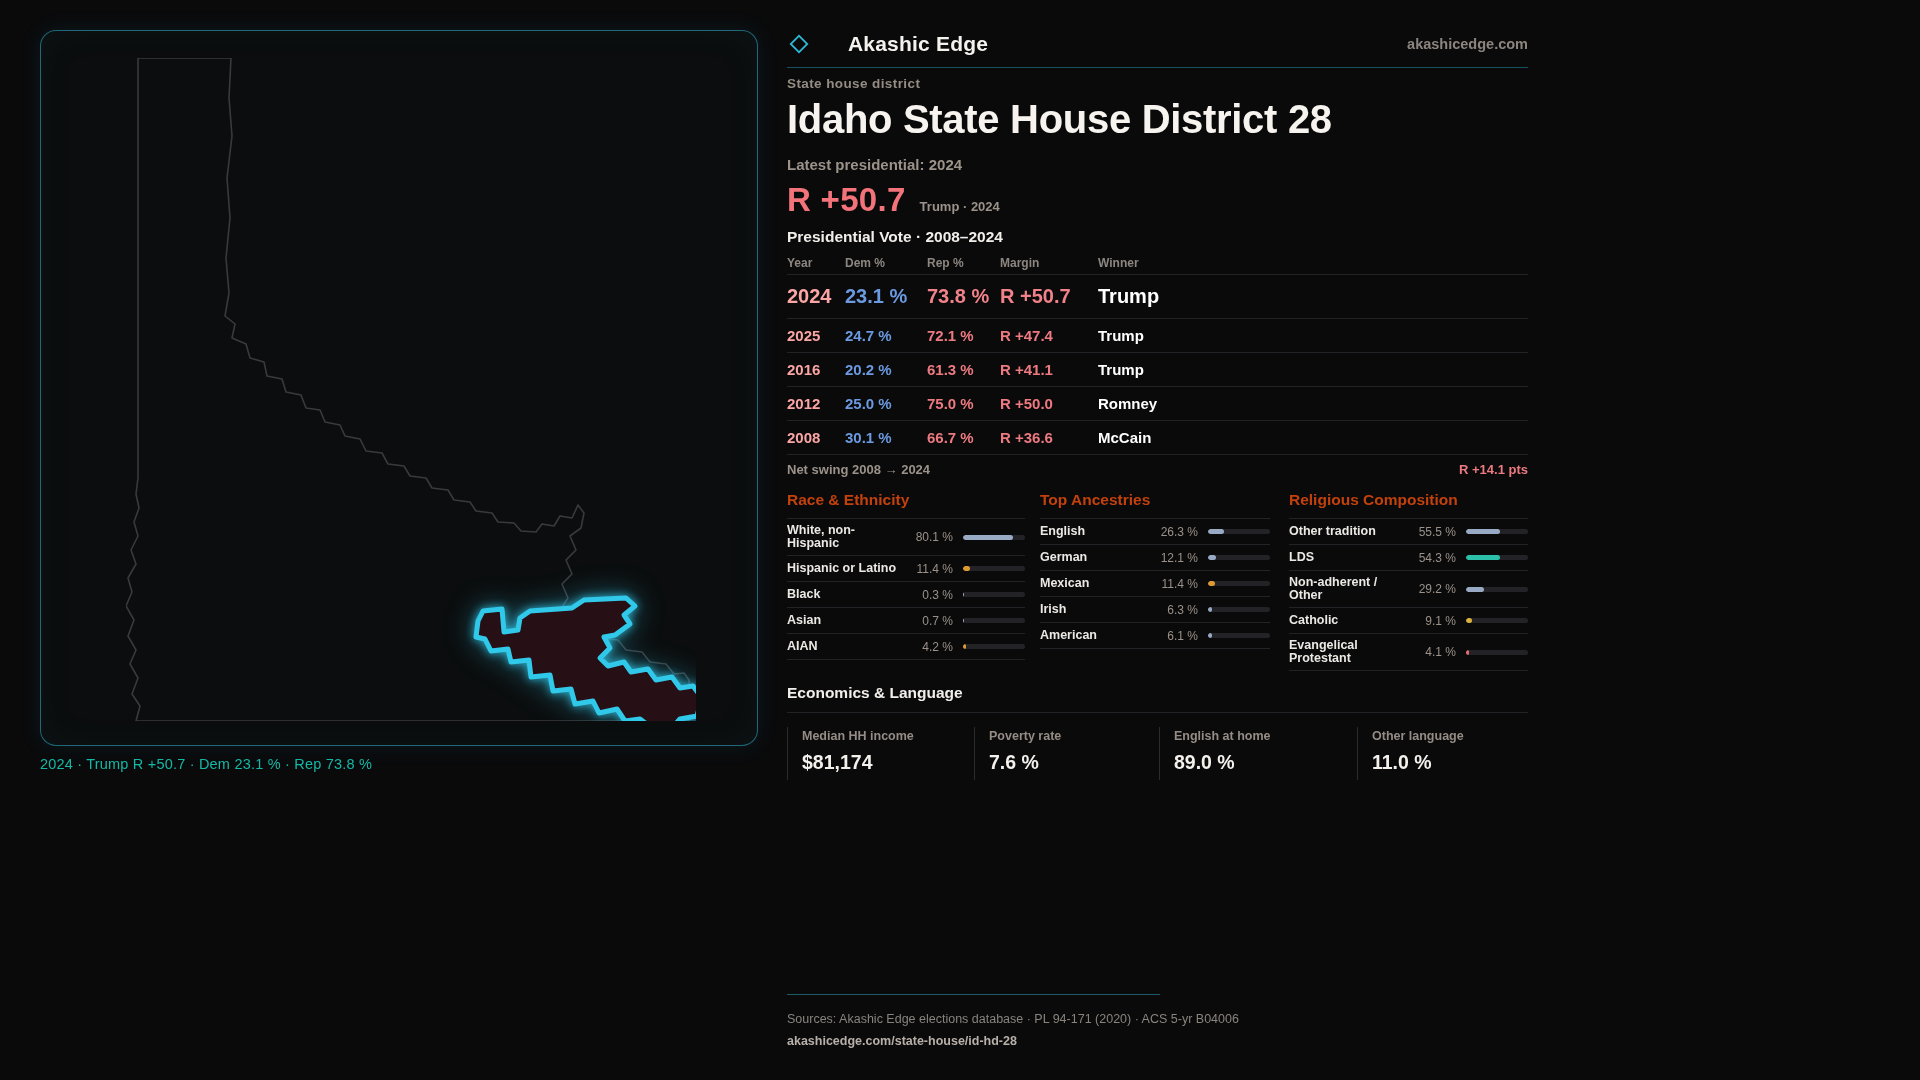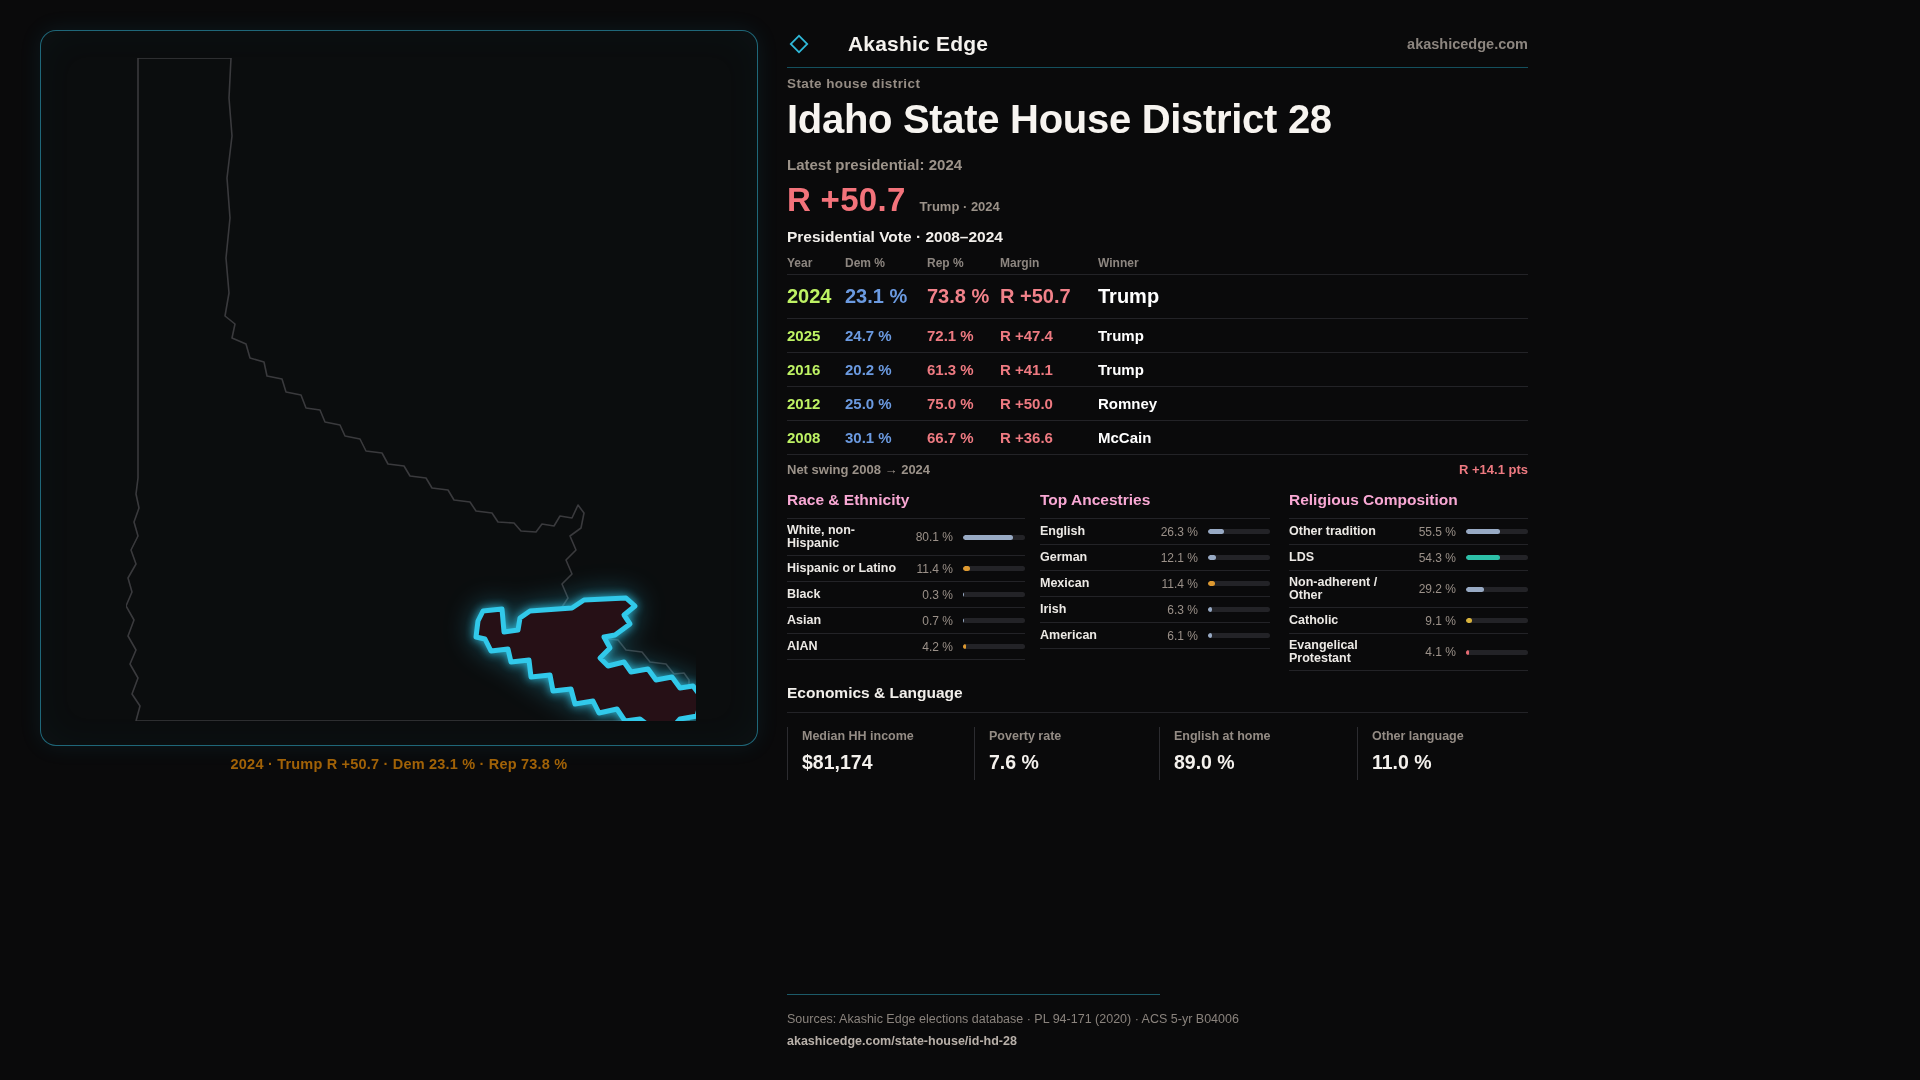--- a/index.html
+++ b/index.html
@@ -43,7 +43,7 @@
   .c-year { width:58px; } .c-dem { width:82px; } .c-rep { width:73px; }
   .c-margin { width:98px; } .c-winner { flex:1; }
   .pv-row { height:34px; border-top:1px solid #232327; font-size:15px; font-weight:700; }
-  .pv-row .year { color:#bef264; } .pv-row .dem { color:#6b9ae0; }
+  .pv-row .year { color:#fca5a5; } .pv-row .dem { color:#6b9ae0; }
   .pv-row .rep, .pv-row .marg { color:#ee7a81; } .pv-row .win { color:#ffffff; }
   .pv-row.big { height:44px; font-size:20px; }
   .pv-row.big .rep, .pv-row.big .marg { color:#f2828a; }

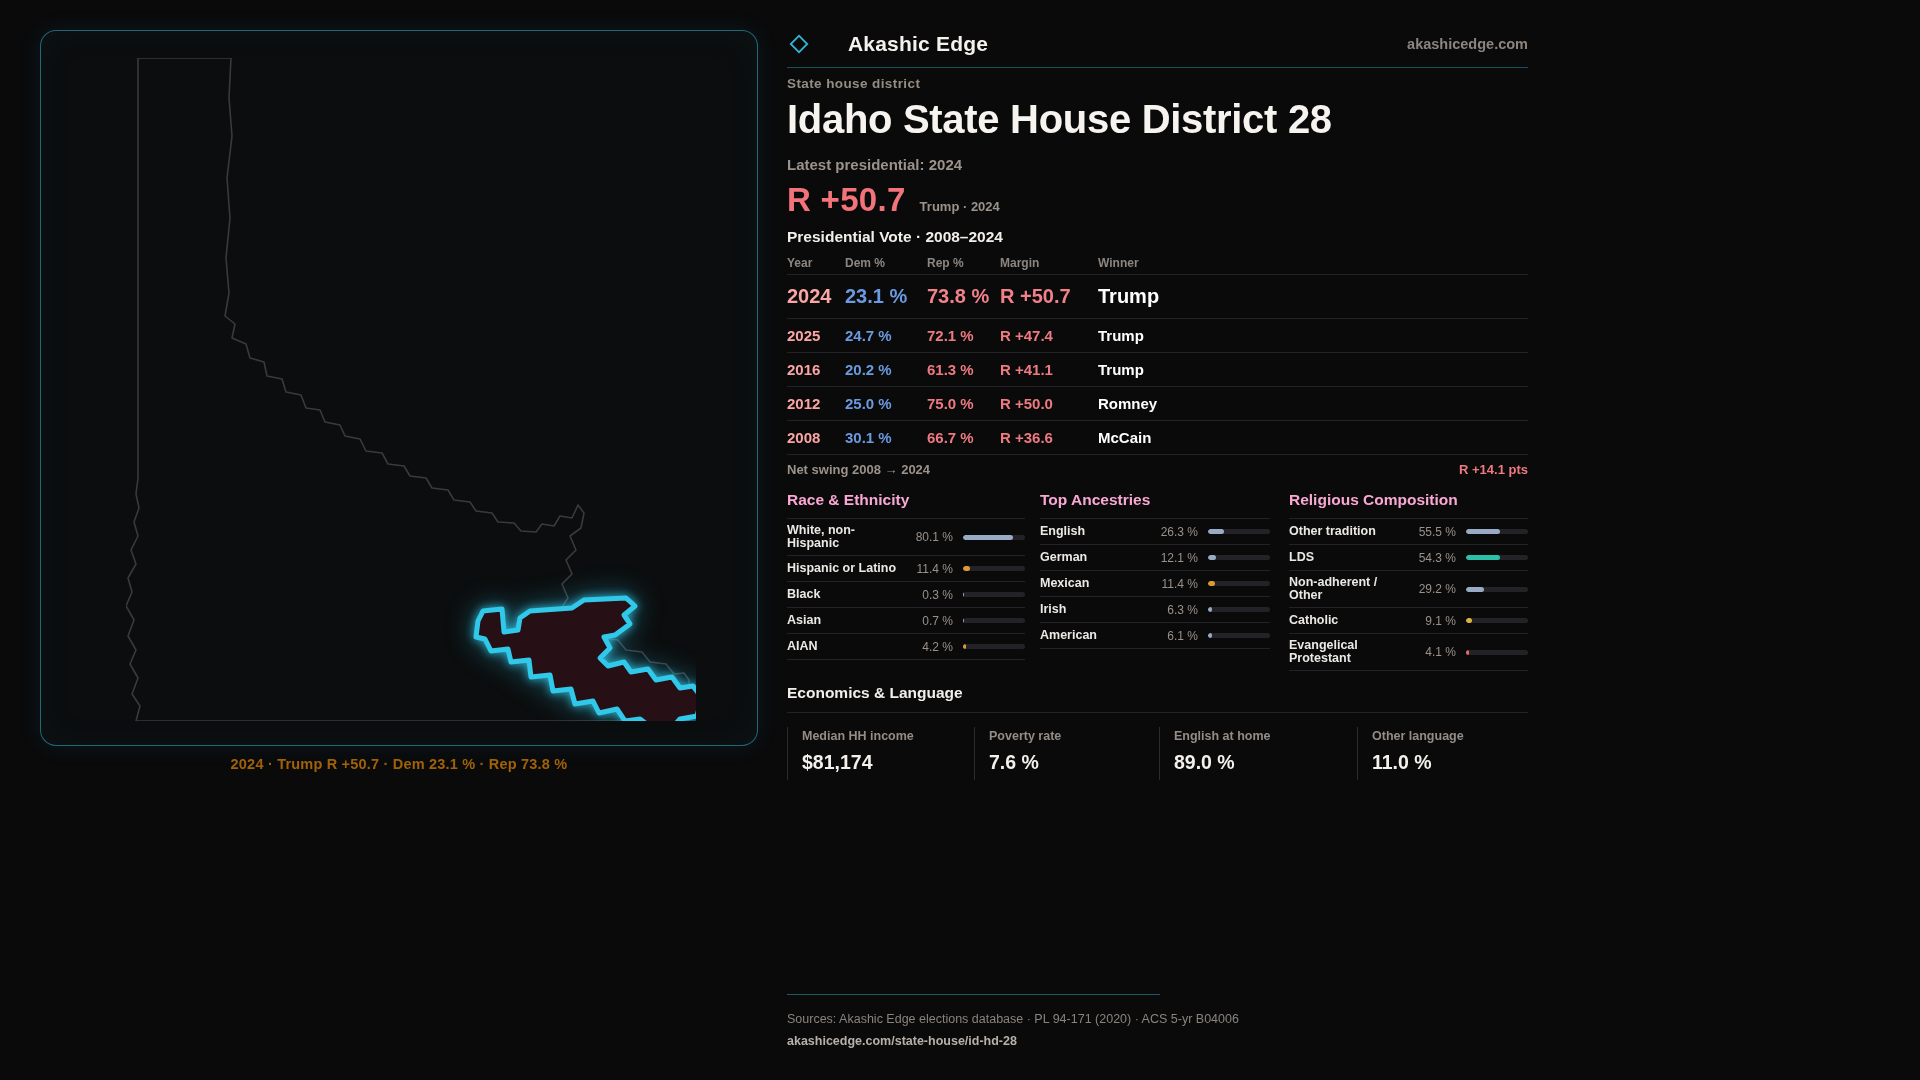--- a/index.html
+++ b/index.html
@@ -57,7 +57,7 @@
   .col-race { width:238px; margin-right:15px; }
   .col-anc  { width:230px; margin-right:19px; }
   .col-rel  { width:239px; }
-  .sec-title { color:#f9a8d4; font-size:15.5px; font-weight:700; padding-bottom:9px;
+  .sec-title { color:#c2410c; font-size:15.5px; font-weight:700; padding-bottom:9px;
     border-bottom:1px solid #232327; }
   .demo-row { display:flex; align-items:center; border-bottom:1px solid #232327;
     min-height:26px; padding:5px 0; }

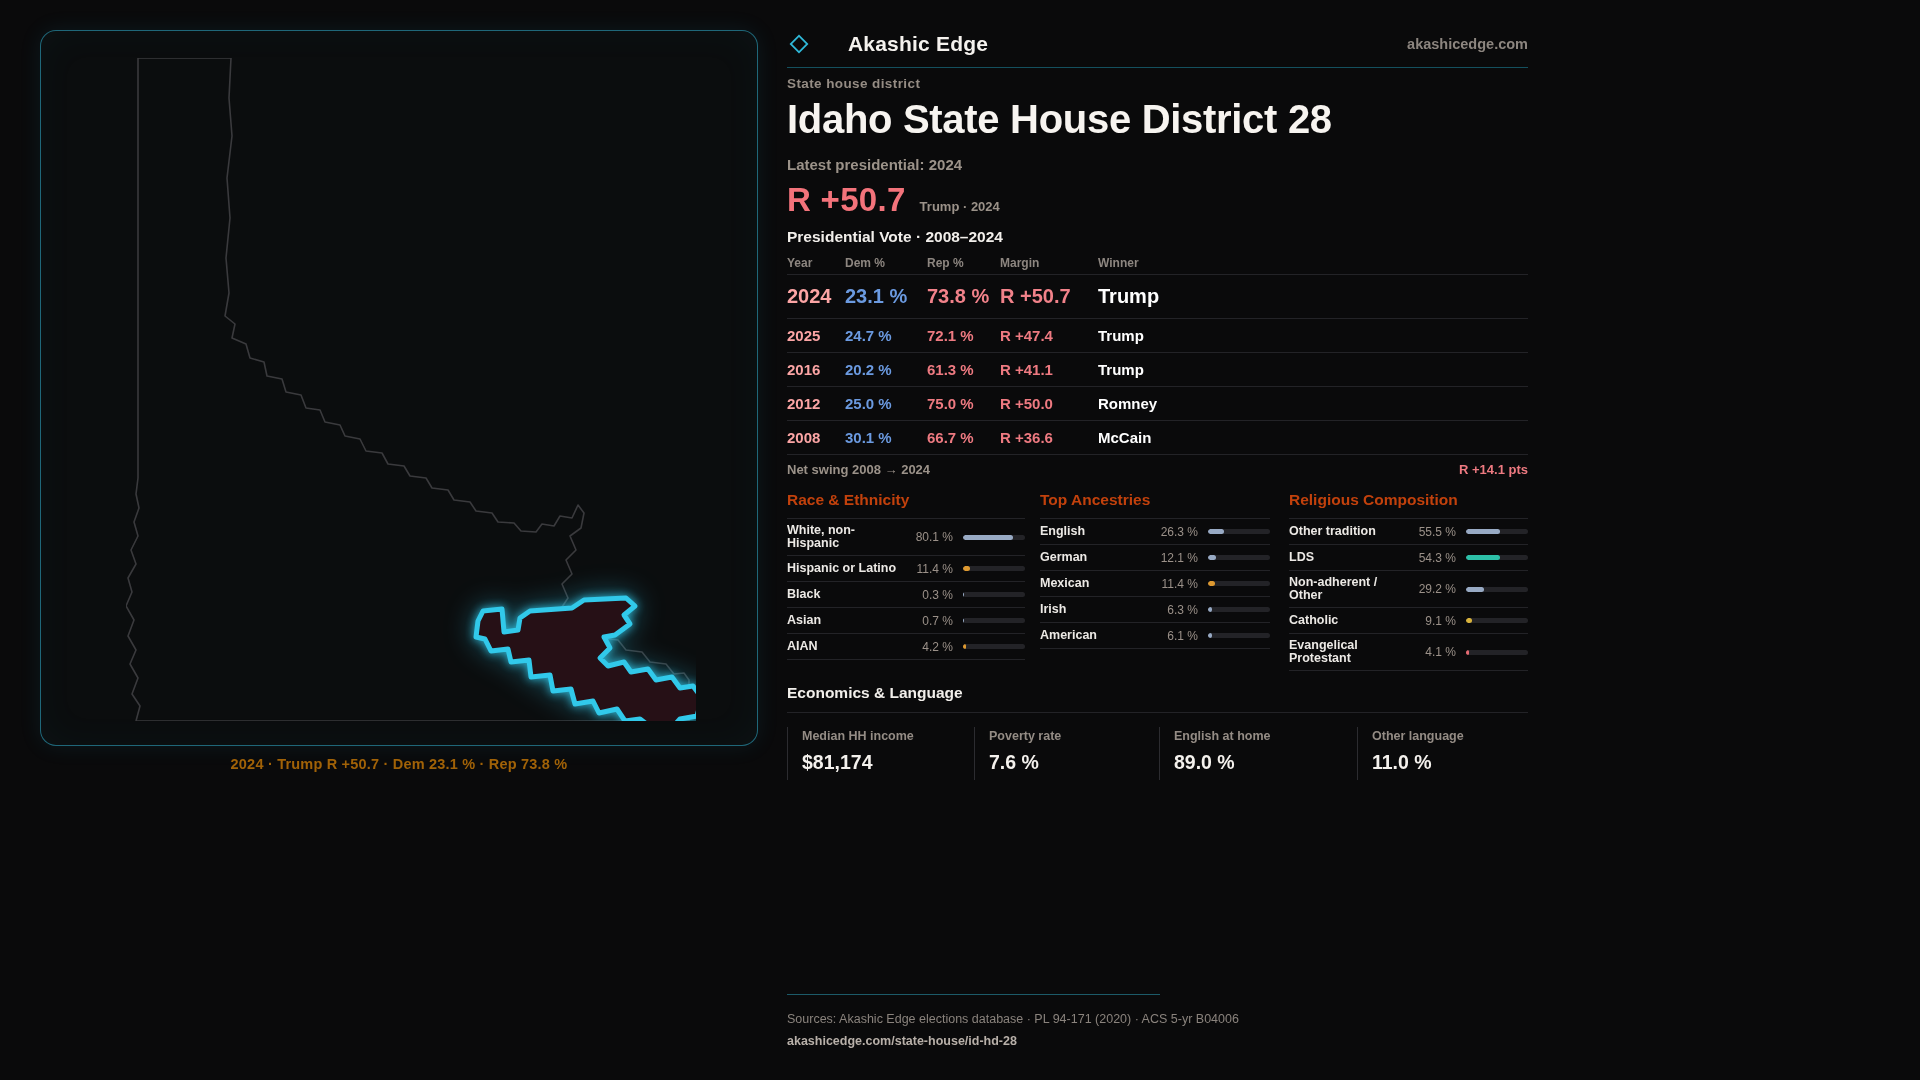--- a/index.html
+++ b/index.html
@@ -14,8 +14,8 @@
   .idaho-outline { fill:none; stroke:#3a3a3d; stroke-width:1.6; stroke-linejoin:round; }
   .district { fill:#261016; stroke:#31c9ea; stroke-width:5; stroke-linejoin:round;
     filter:drop-shadow(0 0 5px rgba(49,201,234,.85)) drop-shadow(0 0 14px rgba(49,201,234,.4)); }
-  .map-caption { position:absolute; left:40px; top:756px; width:718px; text-align:center;
-    color:#a16207; font-size:14.5px; font-weight:700; letter-spacing:.2px; }
+  .map-caption { position:absolute; left:40px; top:756px; width:718px; 
+    color:#14b8a6; font-size:14.5px; font-weight:400; letter-spacing:.2px; }
 
   
   .right { position:absolute; left:787px; top:0; width:741px; height:1080px; }

